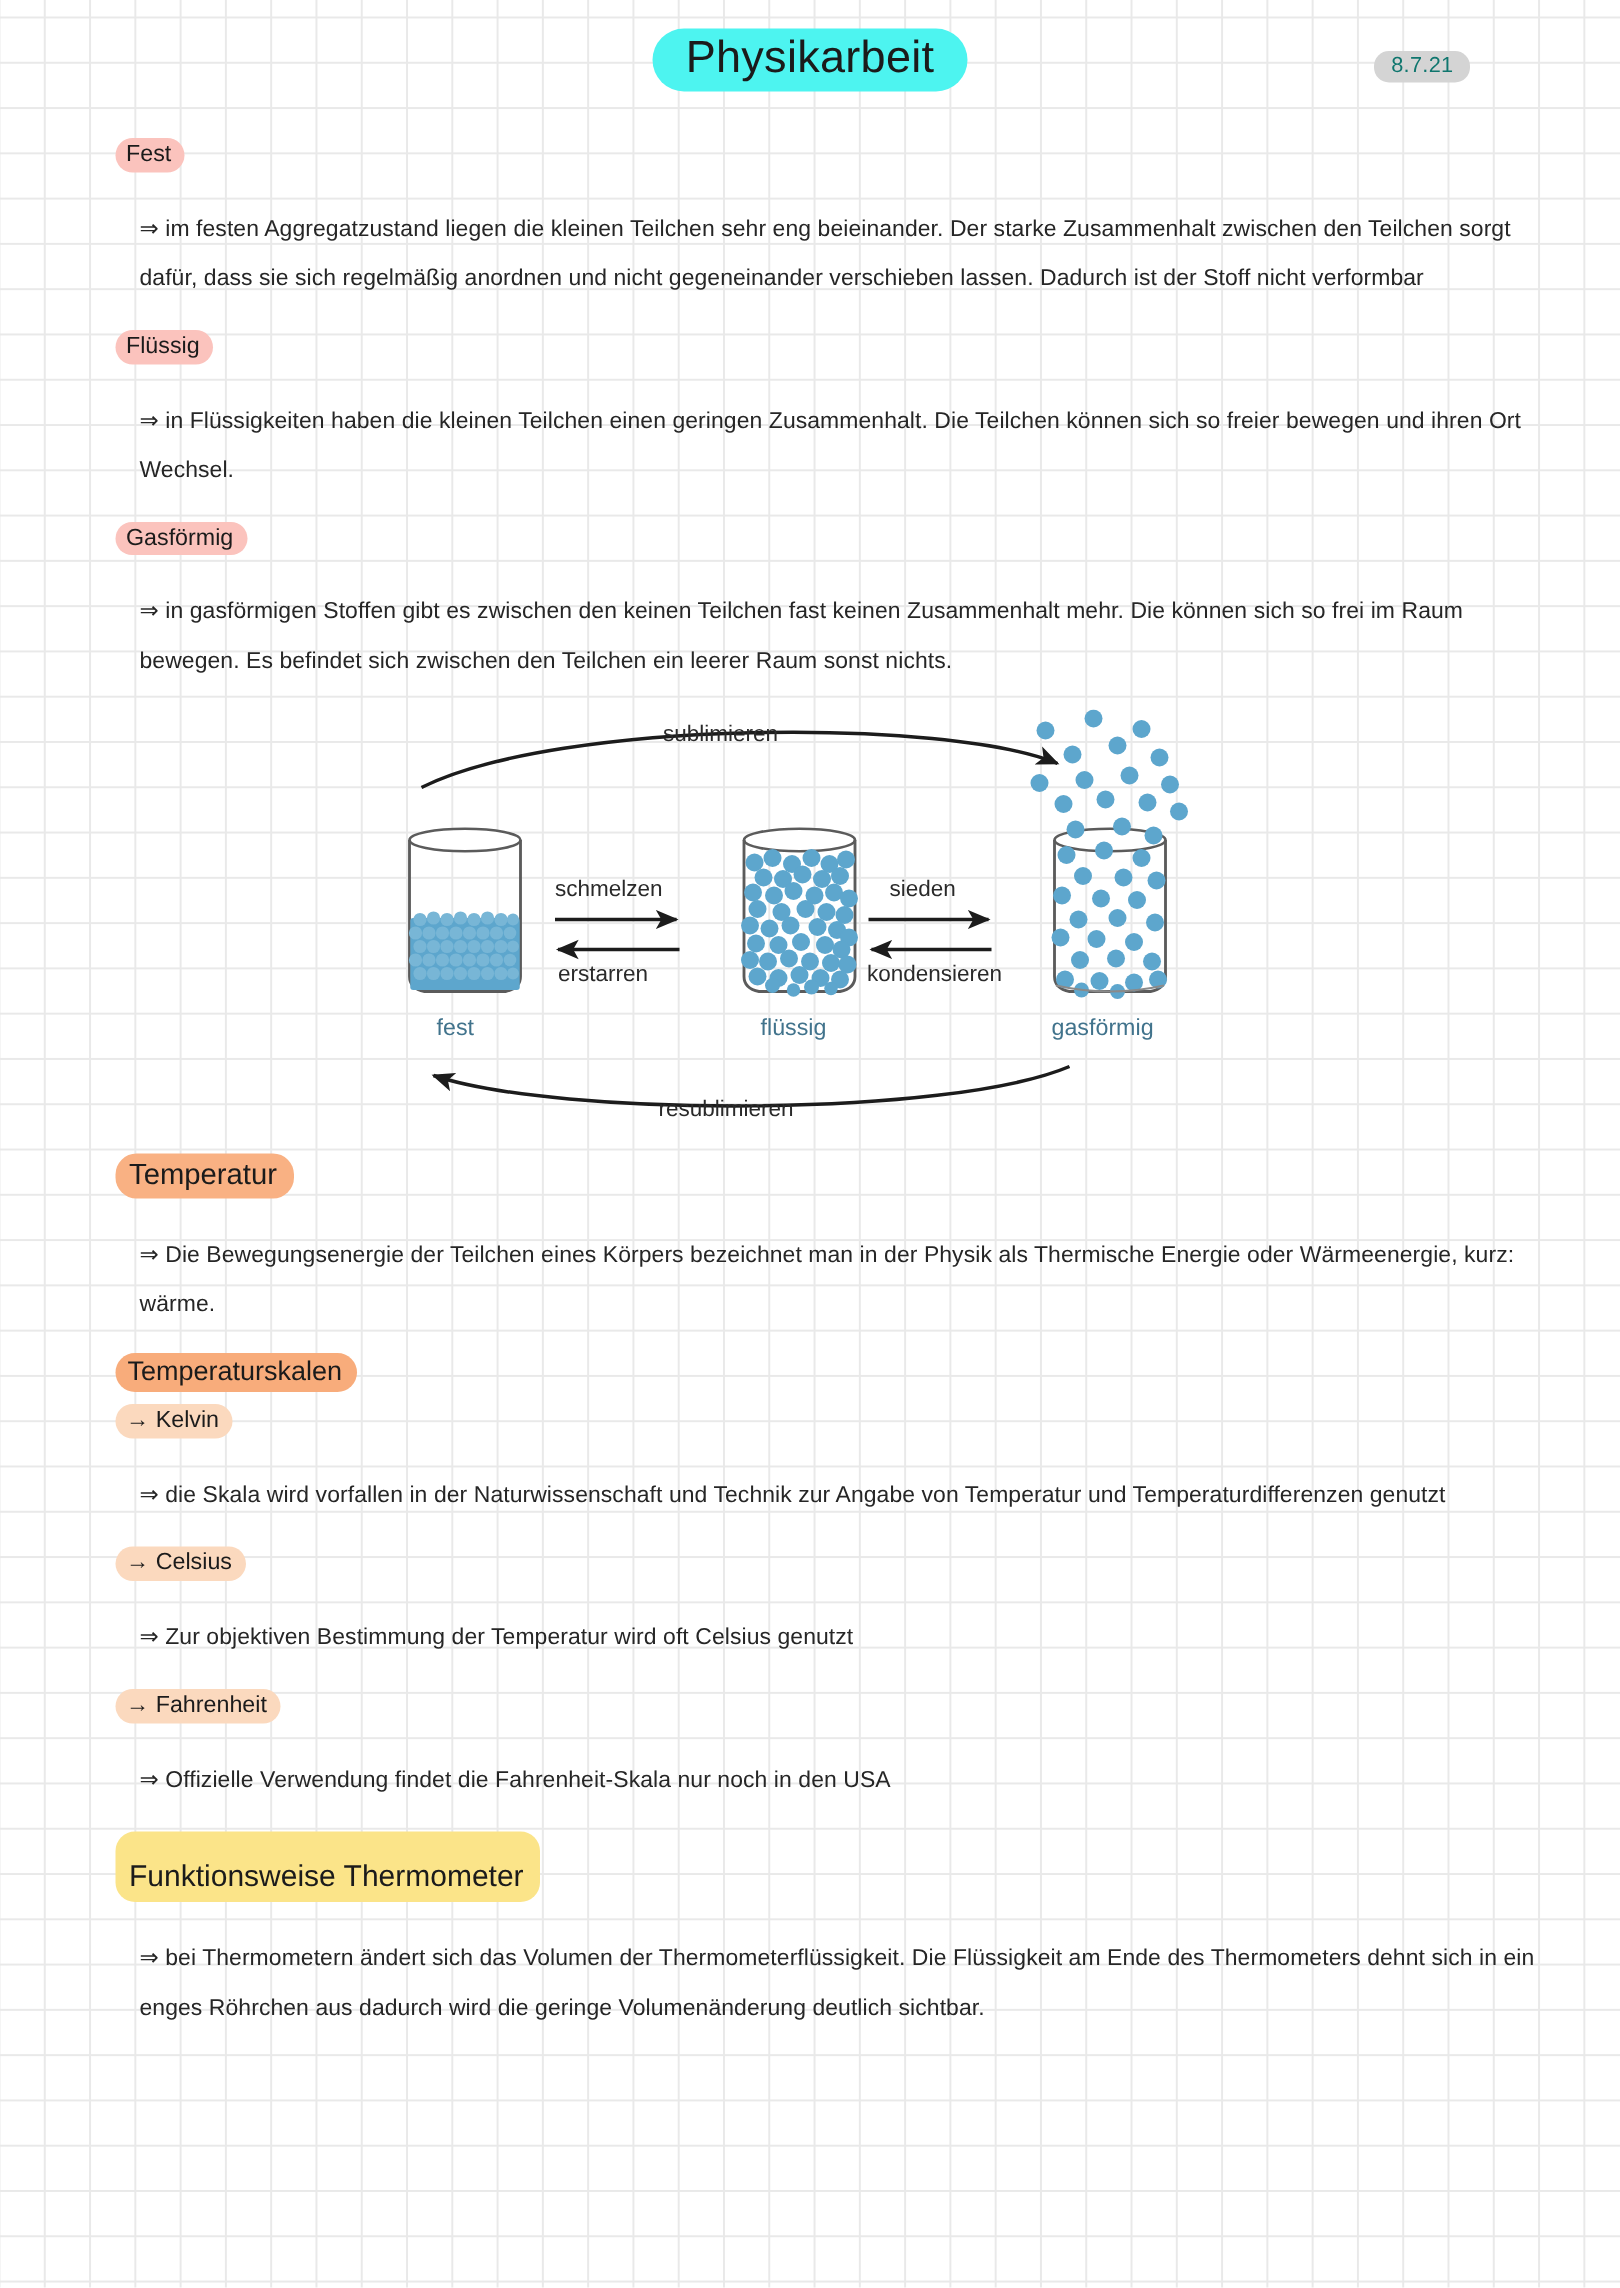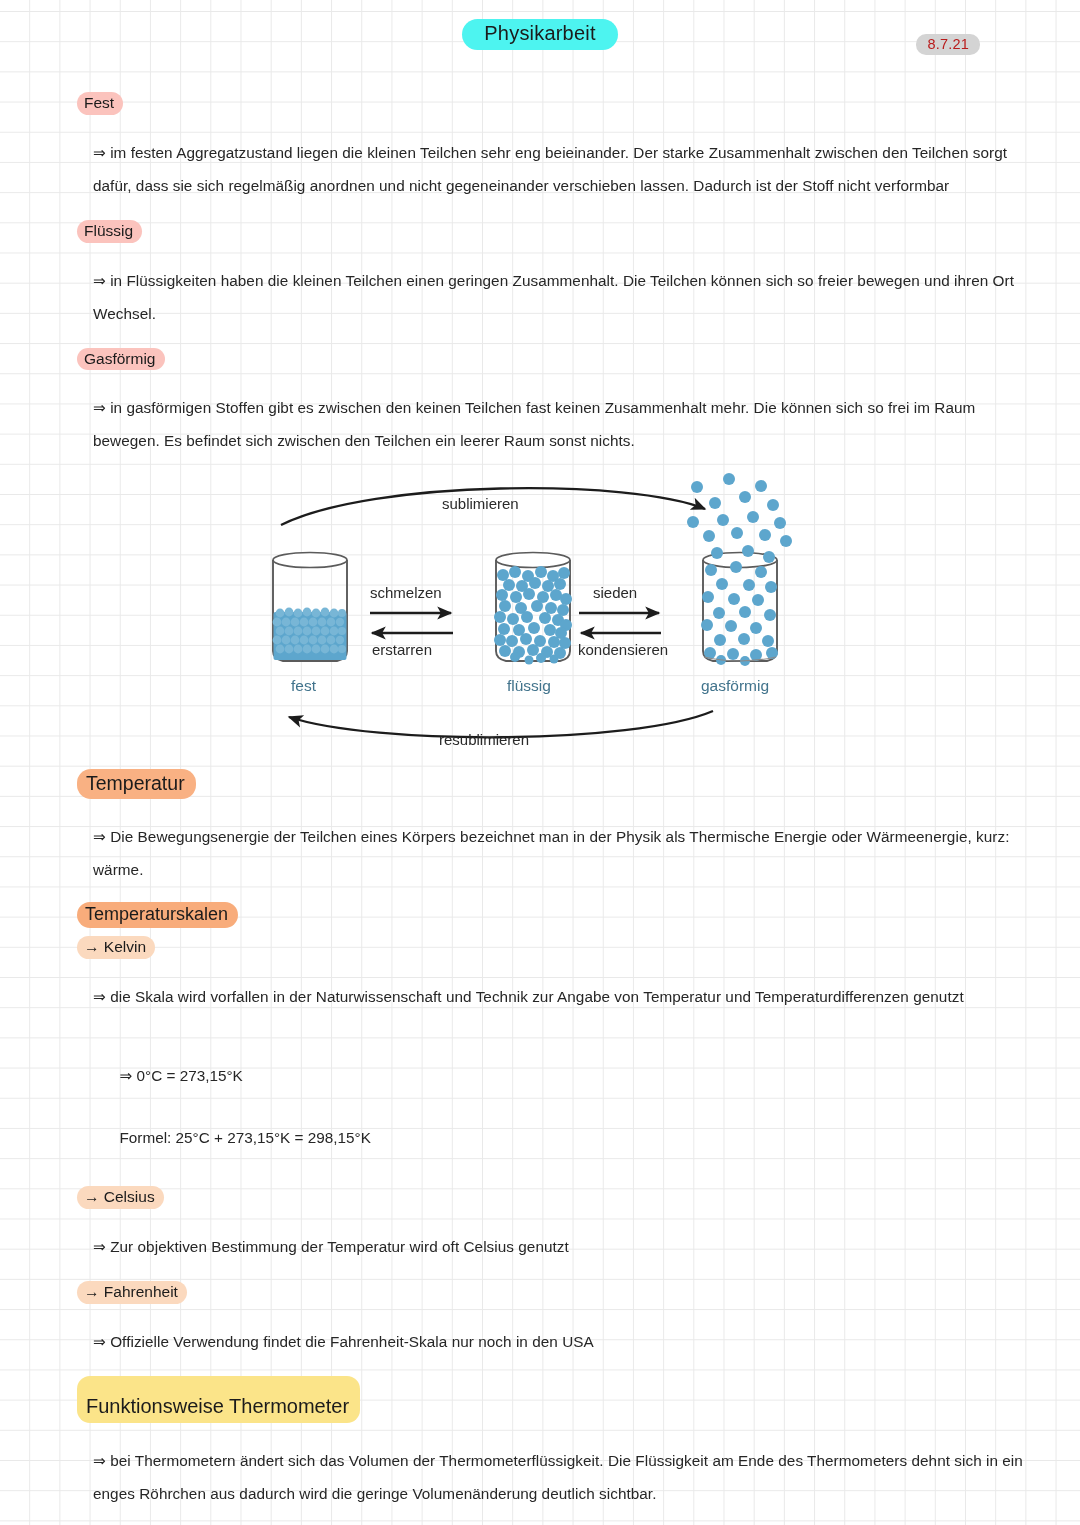--- a/index.html
+++ b/index.html
@@ -43,7 +43,7 @@
   }
   #doc-title .hl {
     display: inline-block;
-    font-size: 20px;
+    font-size: 30px;
     line-height: 1.05;
     color: #1b1b1b;
     background: #4DF4F0;

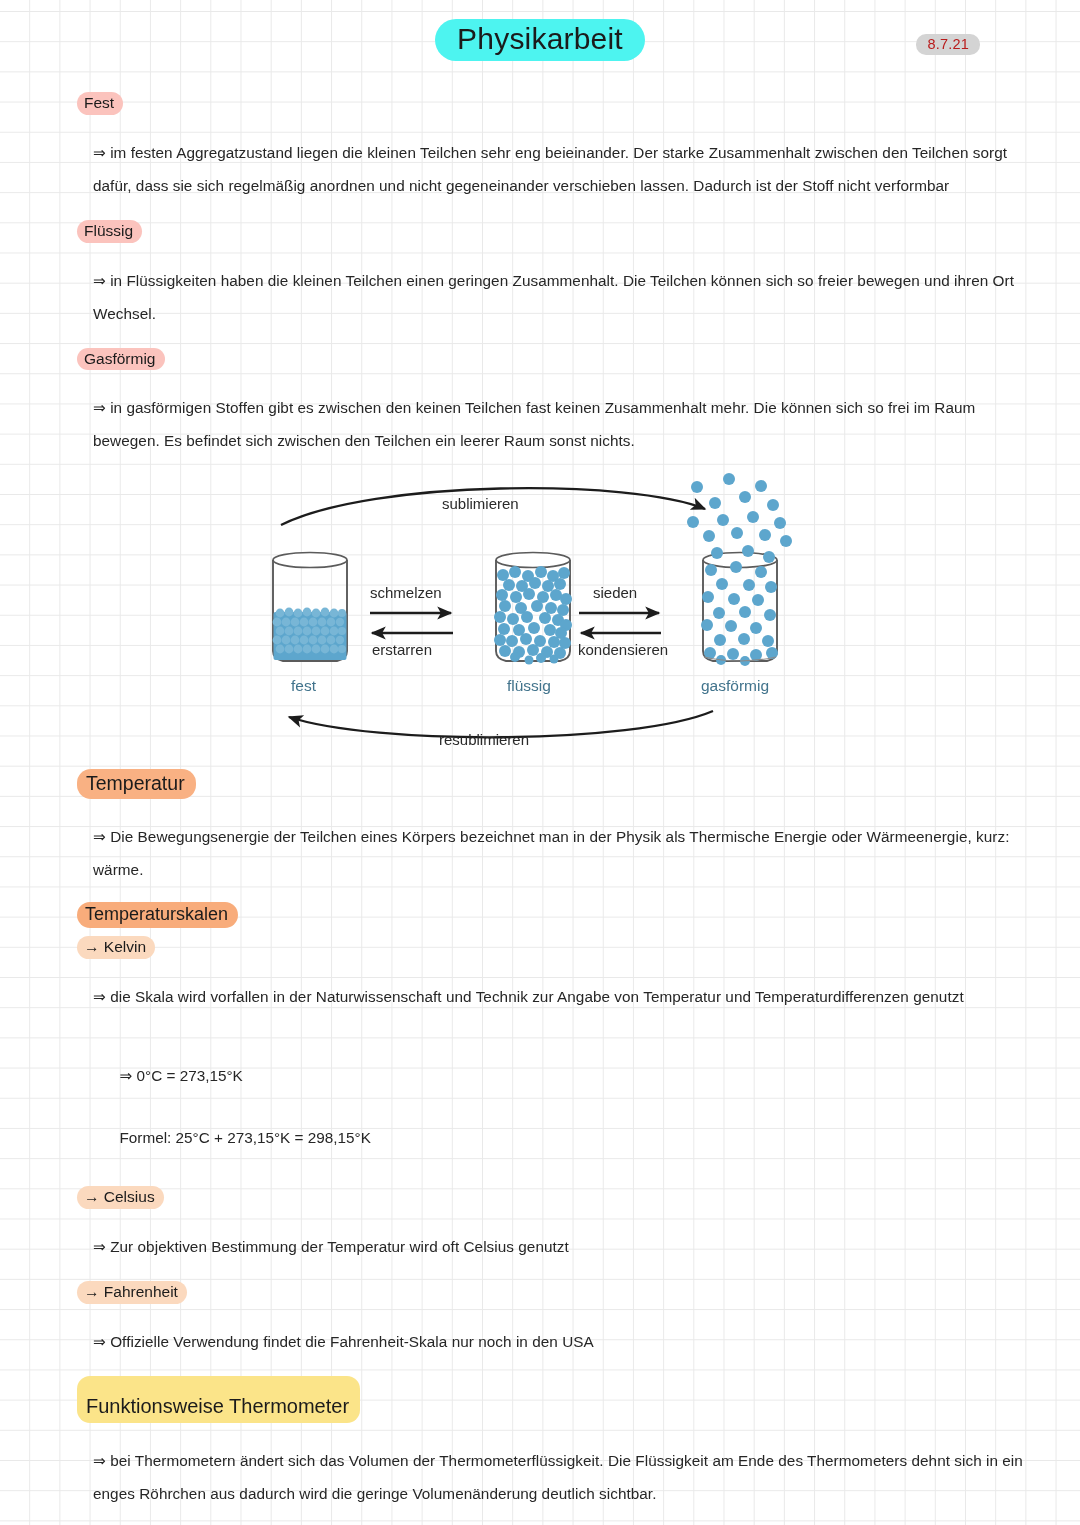--- a/index.html
+++ b/index.html
@@ -56,7 +56,7 @@
     right: 100px;
     top: 34px;
     font-size: 14.5px;
-    color: #b91c1c;
+    color: #0f766e;
     background: #d4d4d4;
     border-radius: 10px;
     padding: 2px 11px 3px 11px;

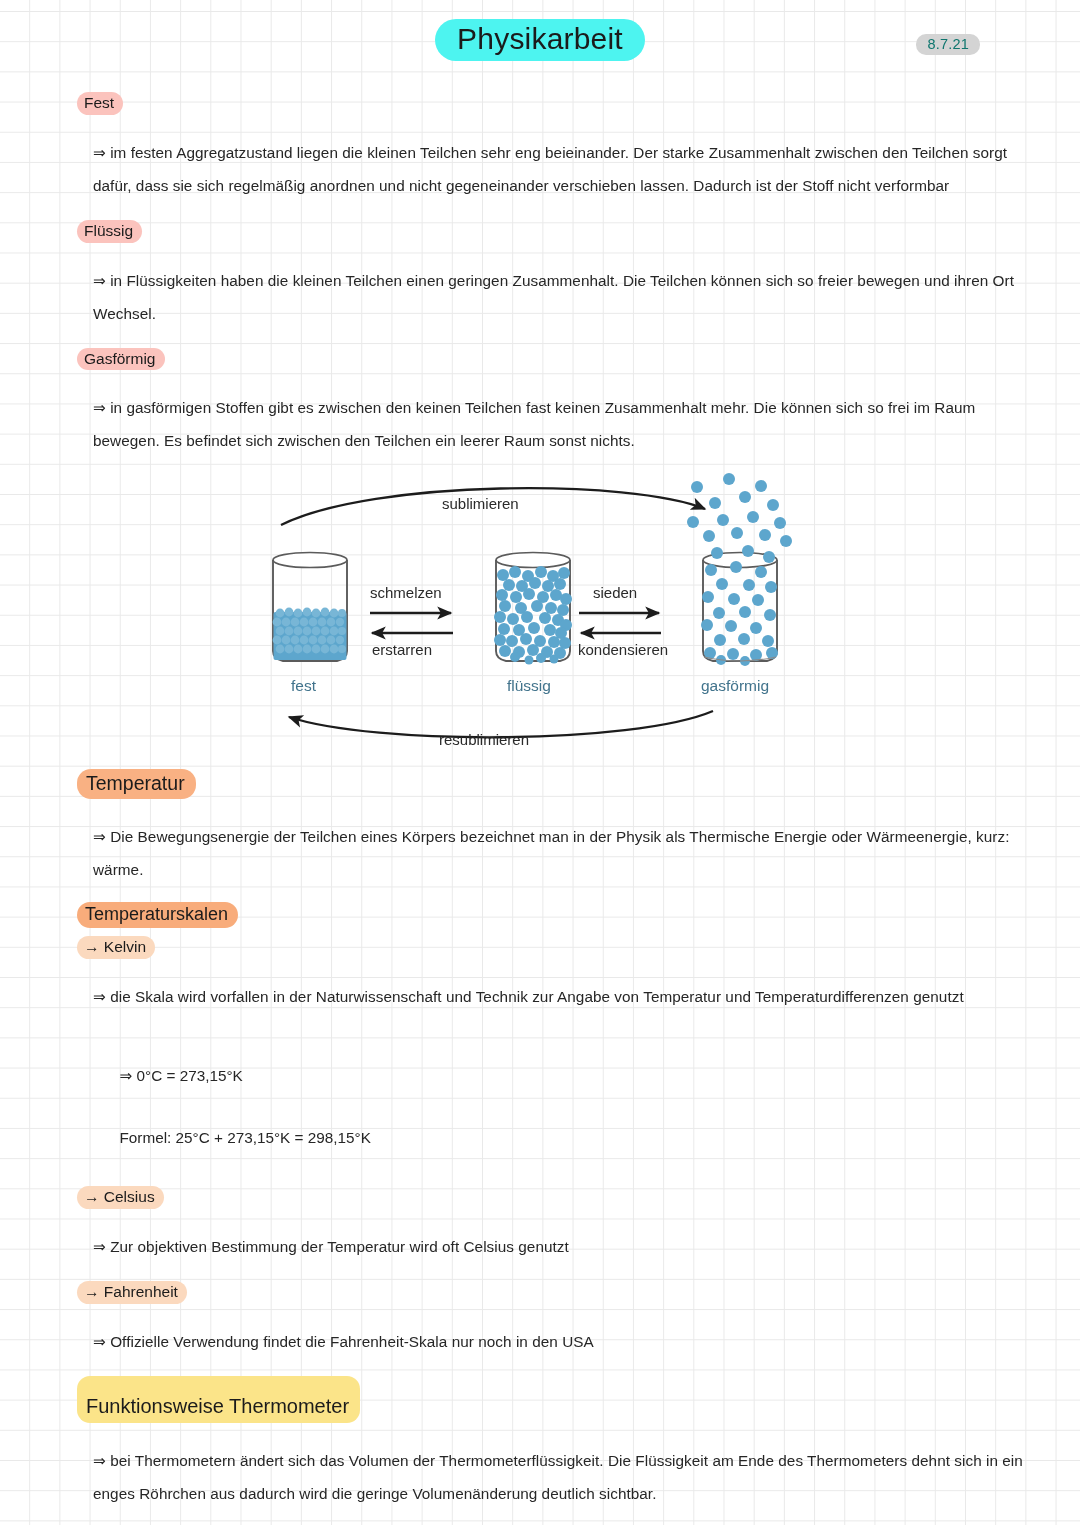--- a/index.html
+++ b/index.html
@@ -384,7 +384,7 @@
         </g>
       </svg>
 
-      <div class="dlabel" style="left:189px; top:22px;">sublimieren</div>
+      <div class="dlabel" style="left:189px; top:8px;">sublimieren</div>
       <div class="dlabel" style="left:117px; top:111px;">schmelzen</div>
       <div class="dlabel" style="left:119px; top:168px;">erstarren</div>
       <div class="dlabel" style="left:340px; top:111px;">sieden</div>

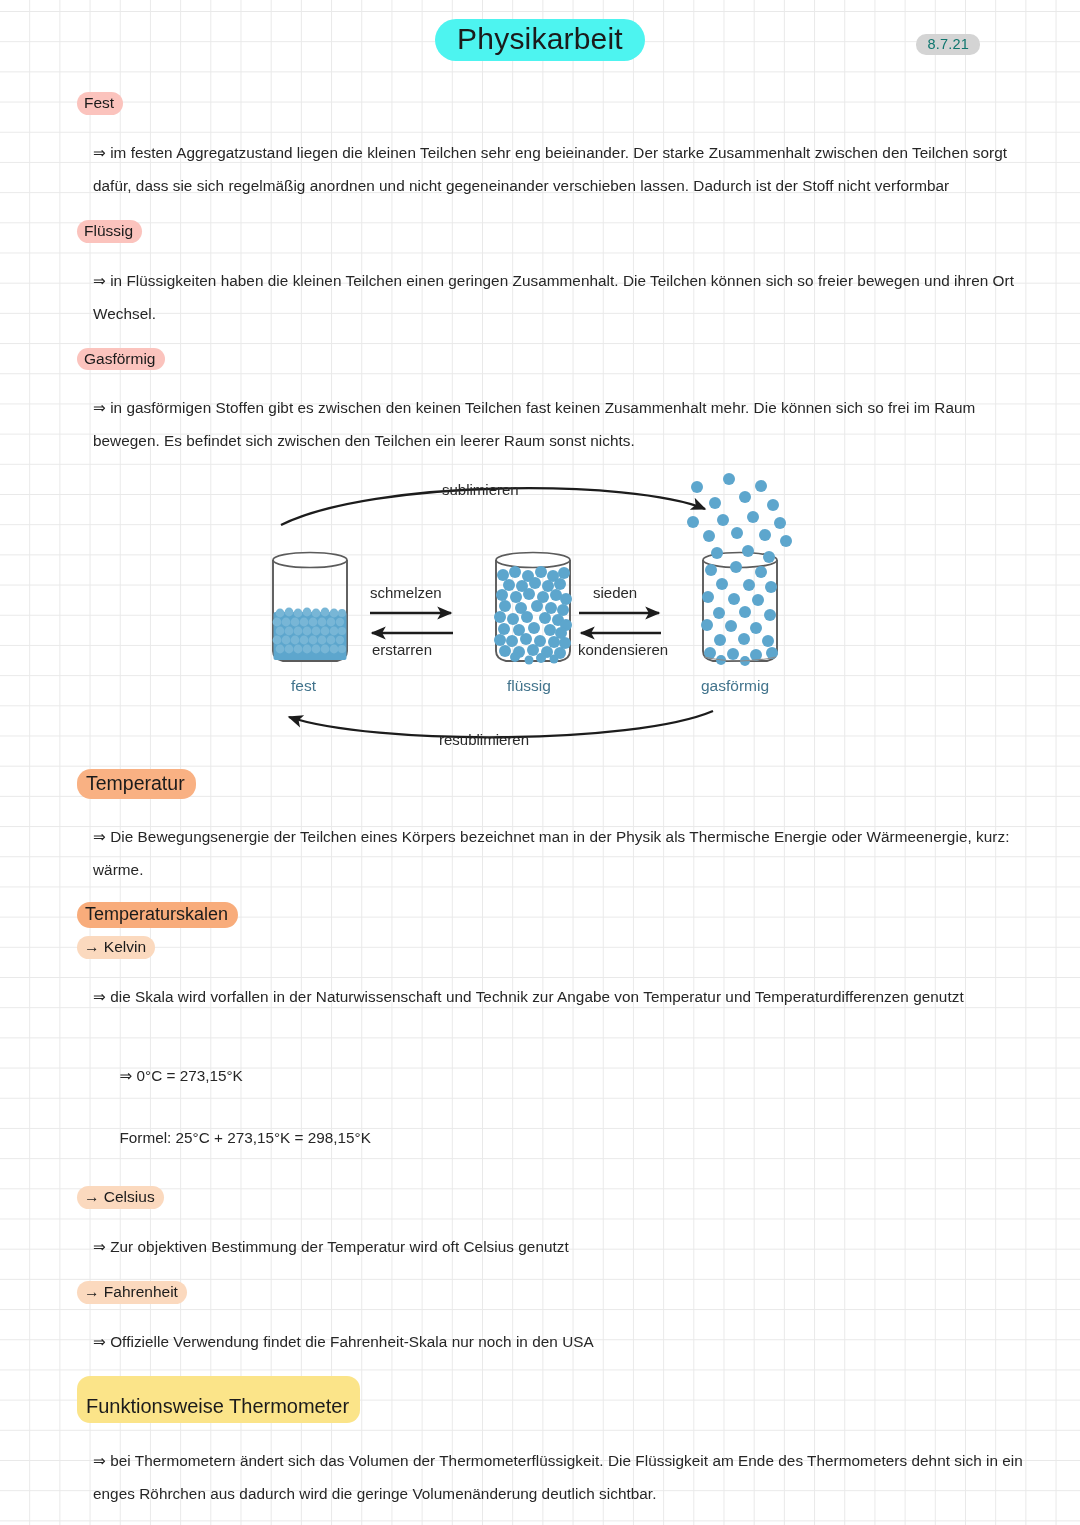--- a/index.html
+++ b/index.html
@@ -411,11 +411,6 @@
         <span class="chip h-peach">→ Kelvin</span>
         <div class="spacer-5"></div>
         <p class="para">⇒ die Skala wird vorfallen in der Naturwissenschaft und Technik zur Angabe von Temperatur und Temperaturdifferenzen genutzt</p>
-        <div class="fline">
-          <span>⇒ 0°C = 273,15°K</span>
-          <span style="display:inline-block; width:72px;"></span>
-          <span>Formel: 25°C + 273,15°K = 298,15°K</span>
-        </div>
       </div>
       <div class="spacer-2"></div>
 

